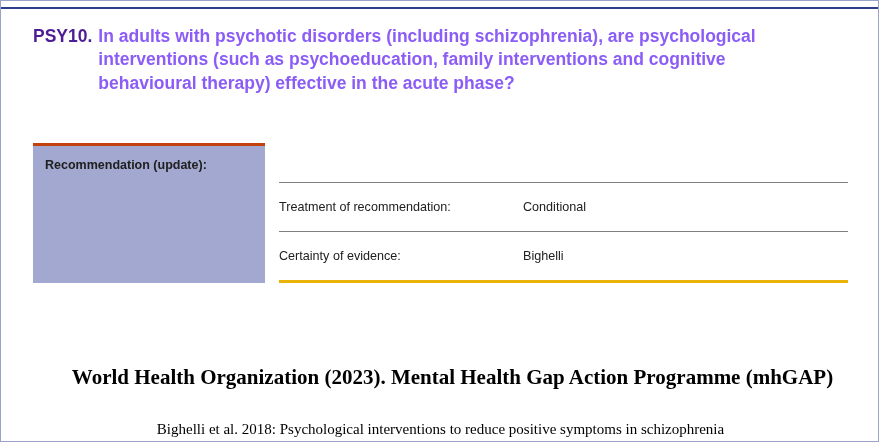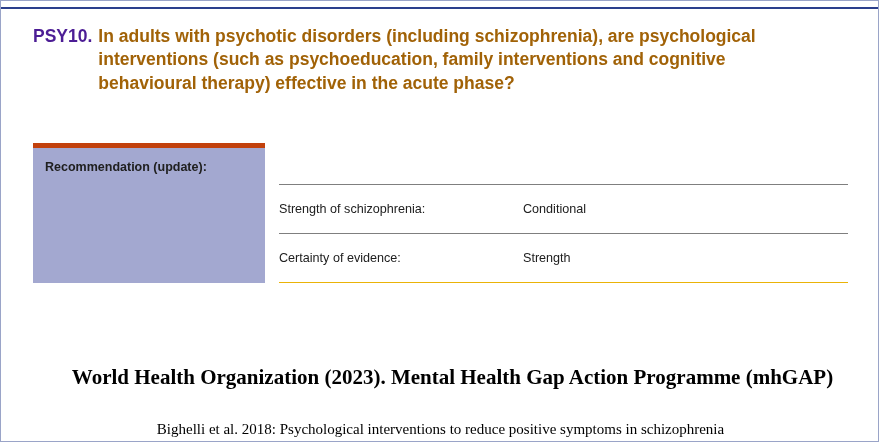--- a/index.html
+++ b/index.html
@@ -52,7 +52,7 @@
     flex: 1 1 auto;
     font-size: 17.5px;
     font-weight: bold;
-    color: #a16207;
+    color: #8b5cf6;
     line-height: 1.34;
   }
   

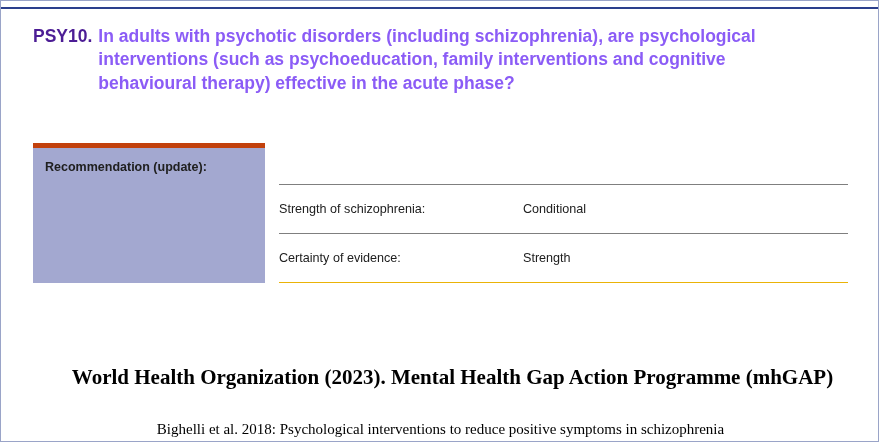--- a/index.html
+++ b/index.html
@@ -70,7 +70,7 @@
     width: 232px;
     box-sizing: border-box;
     background: #a3a8d0;
-    border-top: 5px solid #c2410c;
+    border-top: 3px solid #c2410c;
     padding: 12px 14px 10px 12px;
     font-size: 12.5px;
     font-weight: bold;

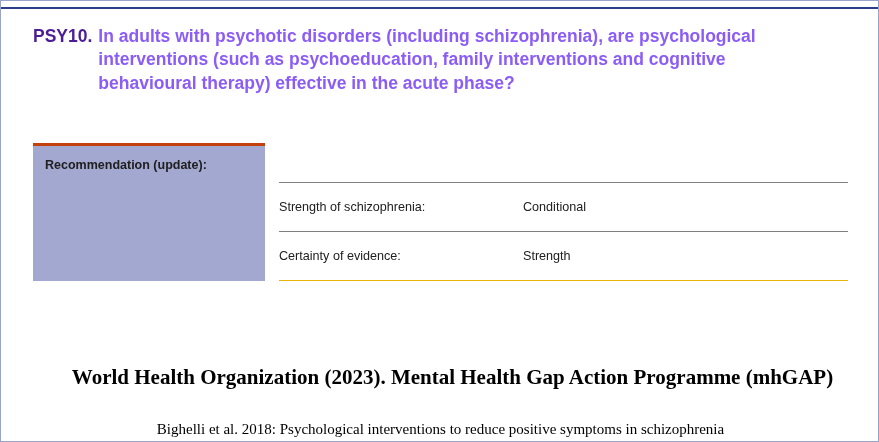--- a/index.html
+++ b/index.html
@@ -157,7 +157,7 @@
       <div class="rec-label-cell filler"></div>
       <div class="rec-body-cell">
         <div class="detail-row">
-          <div class="detail-key">Strength of schizophrenia:</div>
+          <div class="detail-key">Treatment of recommendation:</div>
           <div class="detail-val">Conditional</div>
         </div>
       </div>

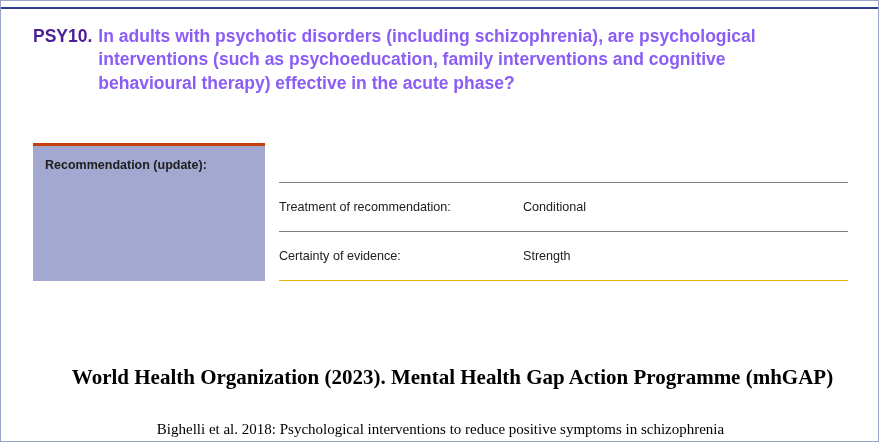--- a/index.html
+++ b/index.html
@@ -102,7 +102,7 @@
     color: #202020;
   }
   .detail-row.last {
-    border-bottom: 1px solid #eab308;
+    border-bottom: 3px solid #eab308;
   }
   .detail-key {
     width: 244px;

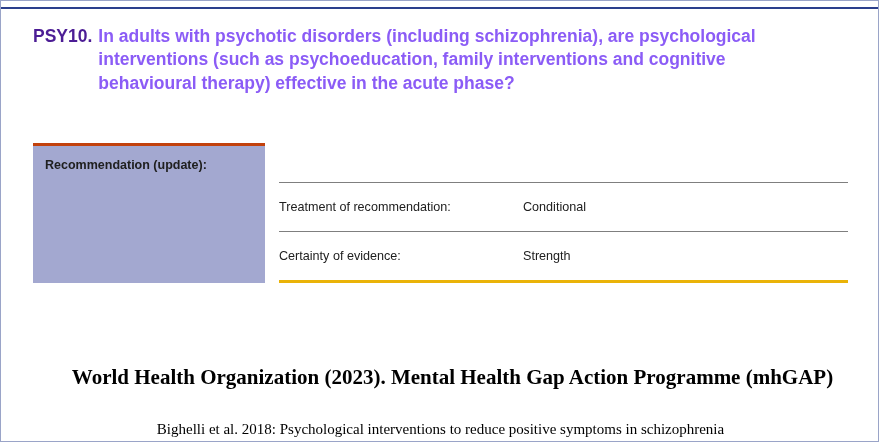--- a/index.html
+++ b/index.html
@@ -168,7 +168,7 @@
       <div class="rec-body-cell">
         <div class="detail-row last">
           <div class="detail-key">Certainty of evidence:</div>
-          <div class="detail-val">Strength</div>
+          <div class="detail-val">Bighelli</div>
         </div>
       </div>
     </div>

